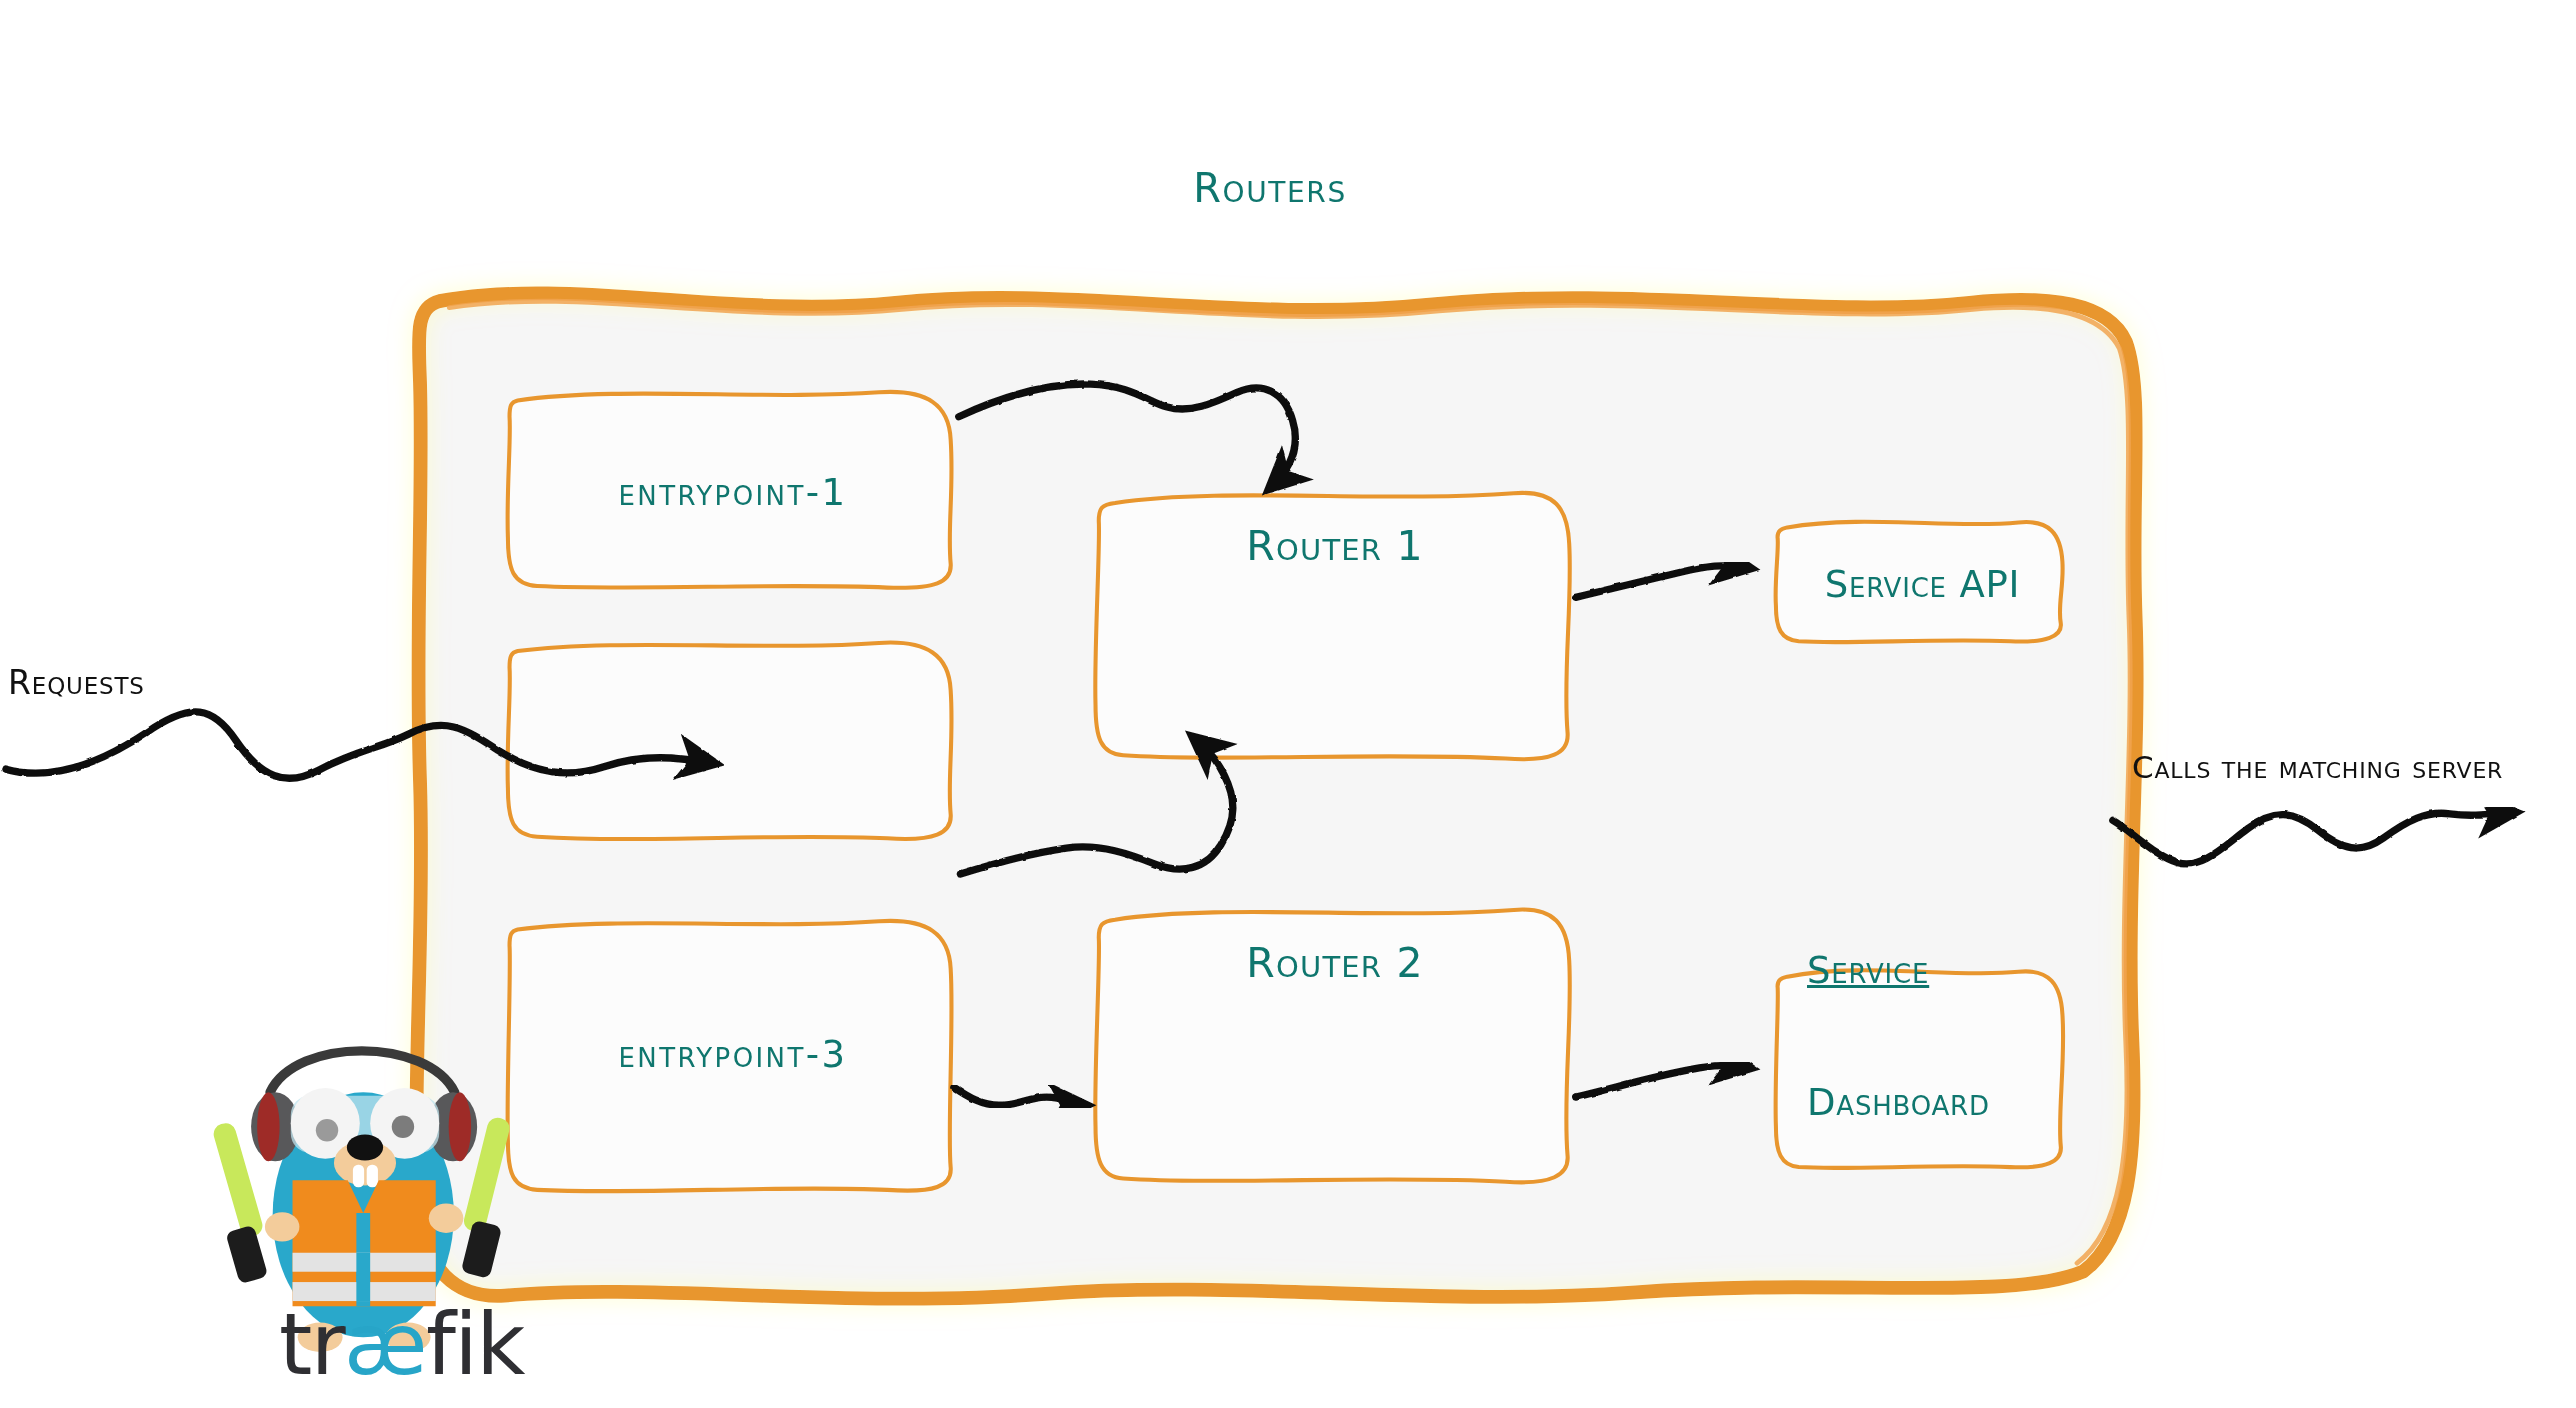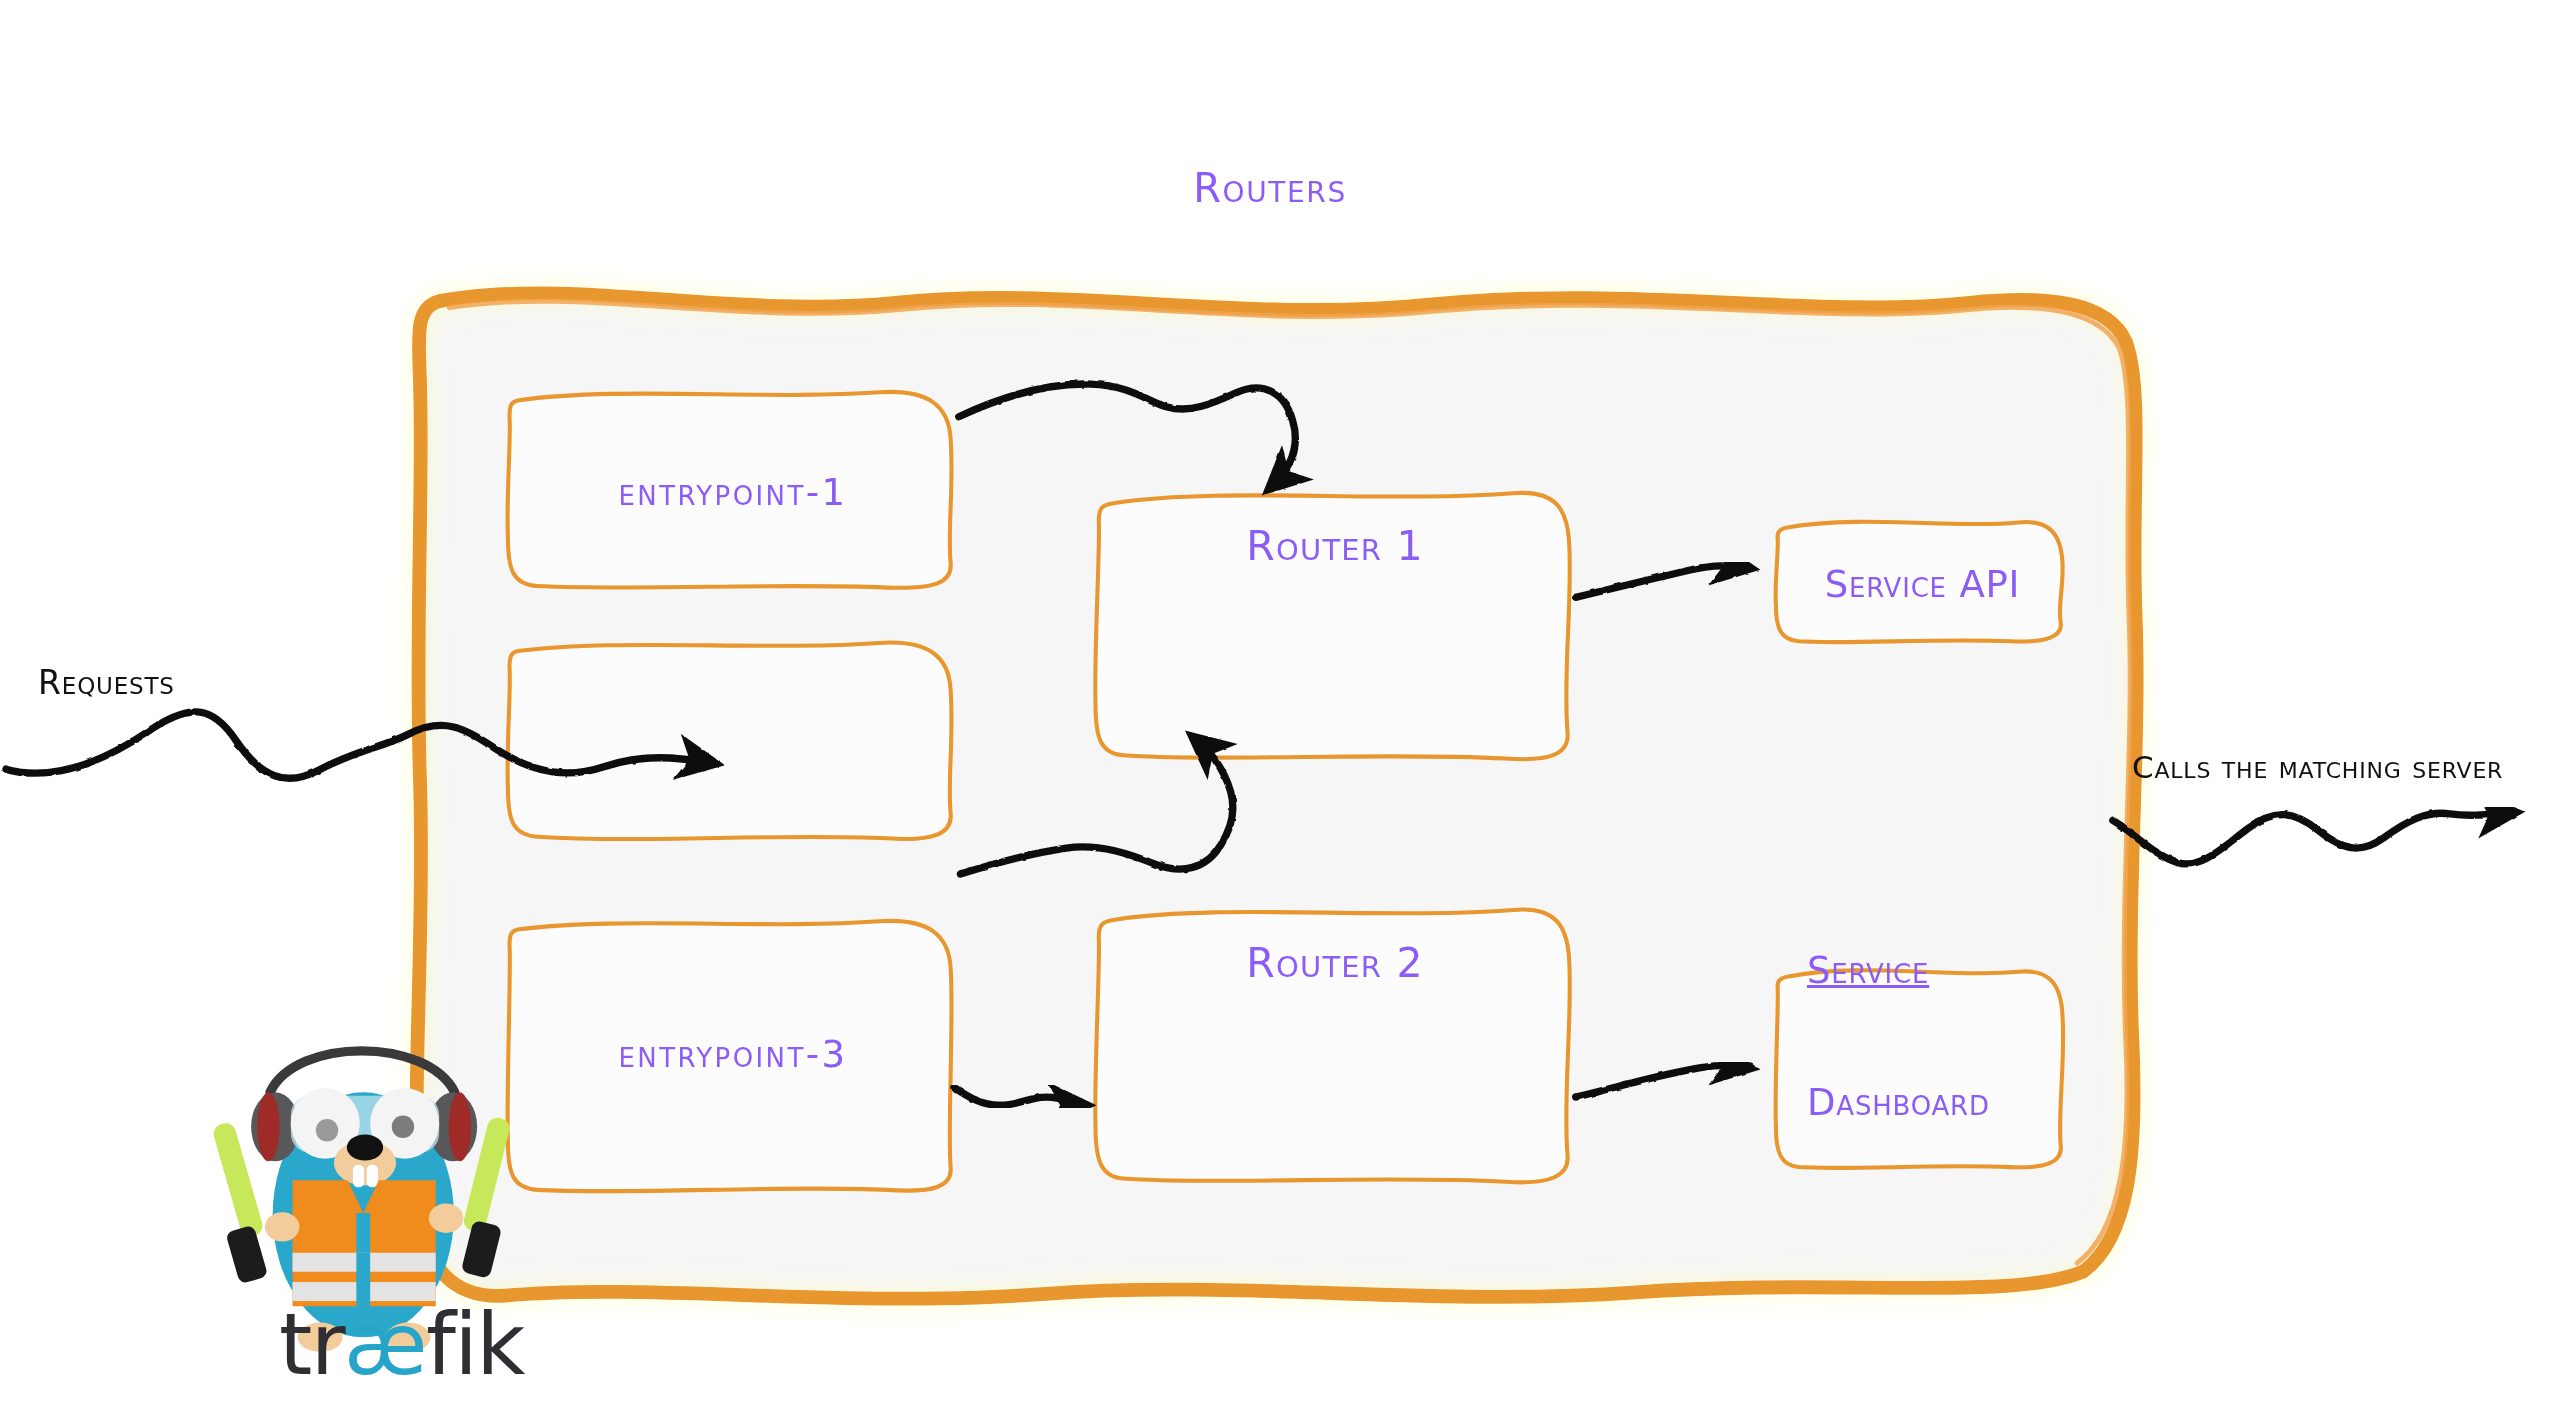--- a/index.html
+++ b/index.html
@@ -37,7 +37,7 @@
     flex-direction: column;
     align-items: center;
     justify-content: center;
-    color: #8b5cf6;
+    color: #0f766e;
     font-family: "DejaVu Sans", sans-serif;
     font-variant: small-caps;
     text-align: center;

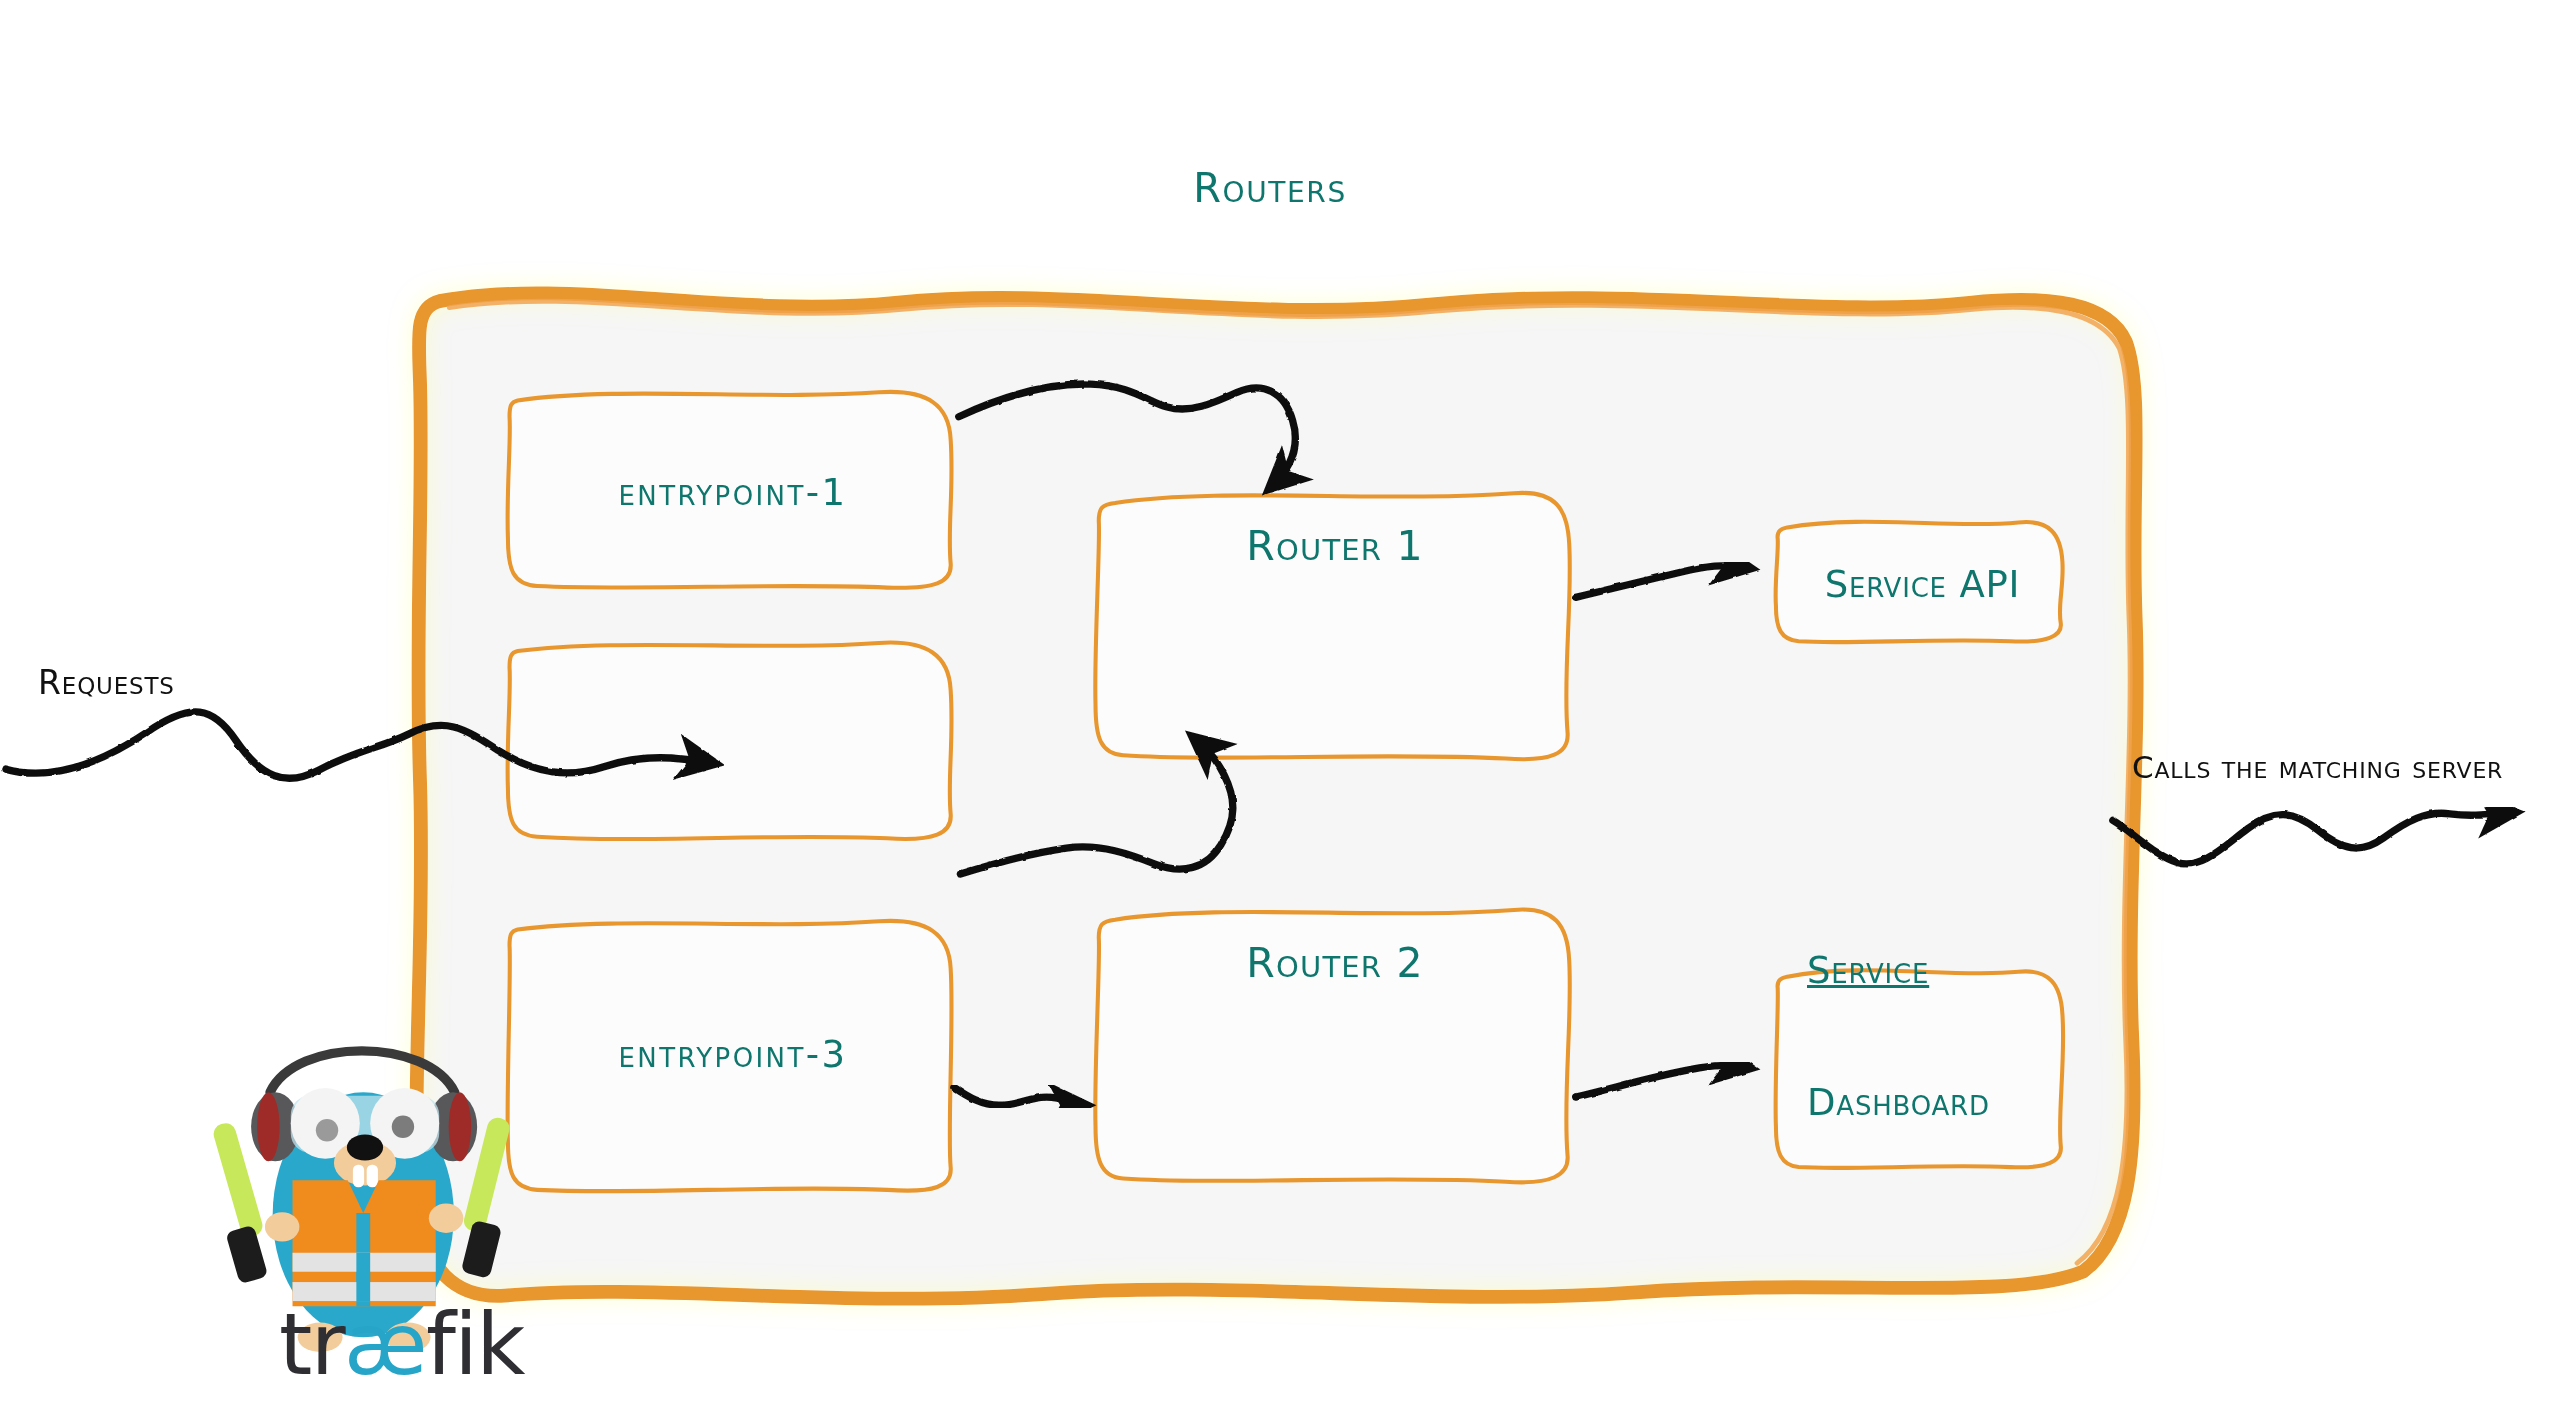--- a/index.html
+++ b/index.html
@@ -75,7 +75,6 @@
   }
   .side-lbl-lg {
     font-size: 33px;
-    margin-left: 30px;
   }
   .wordmark {
     position: absolute;

